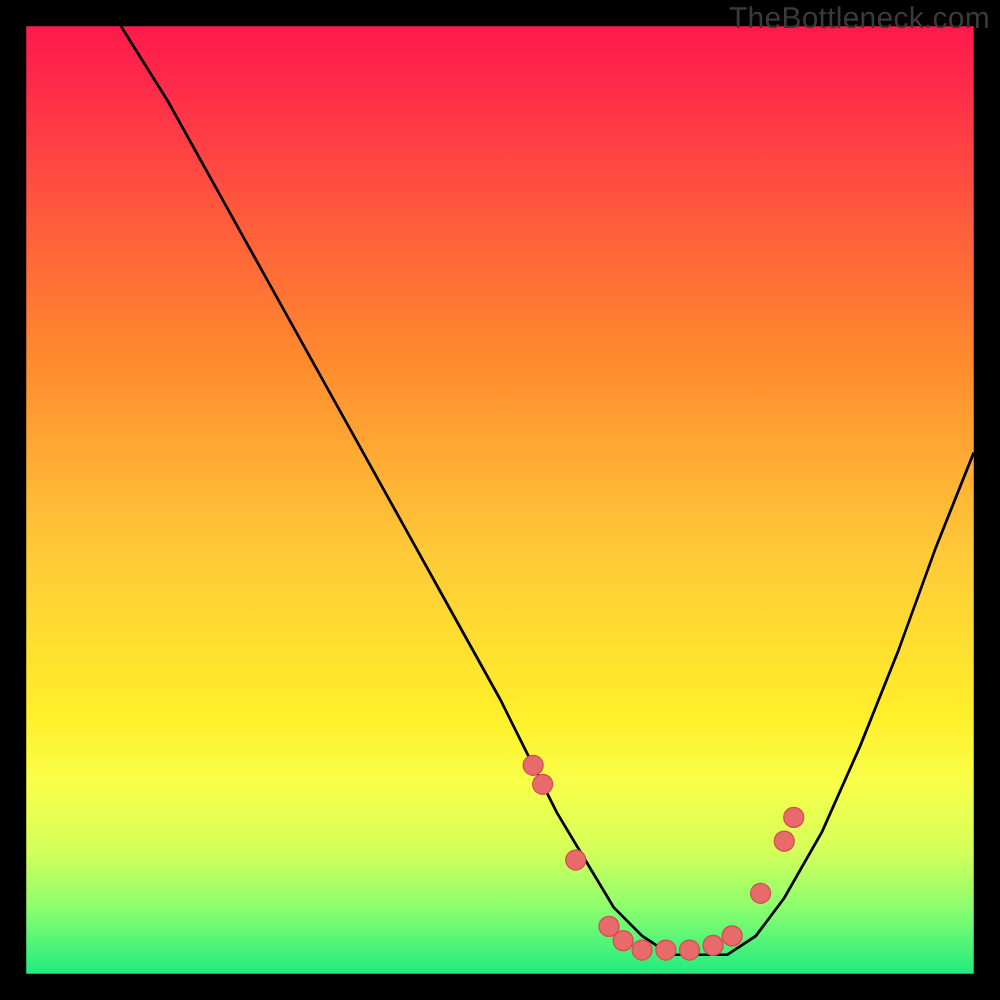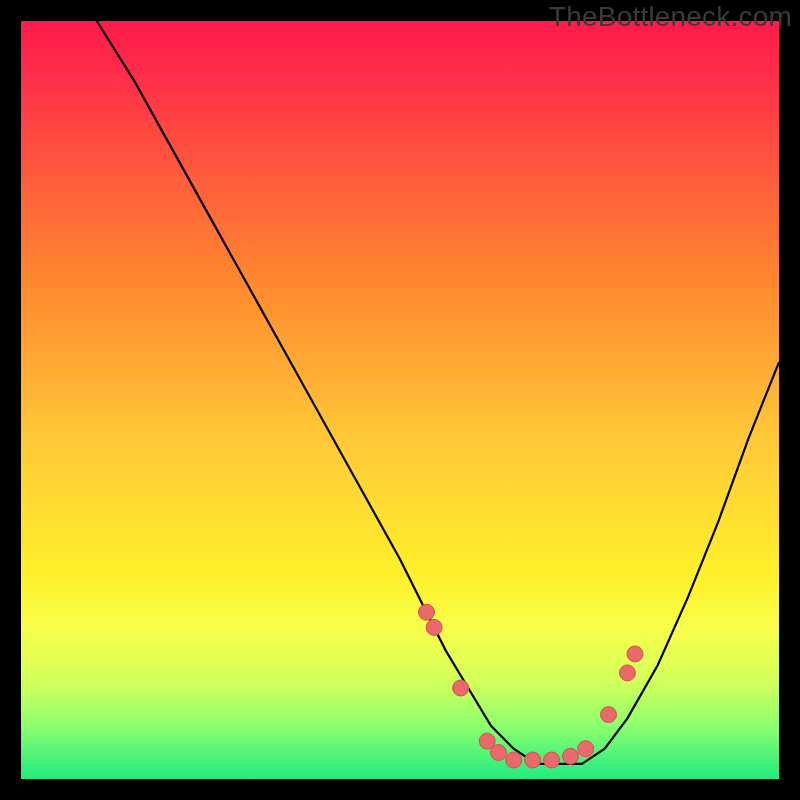--- a/index.html
+++ b/index.html
@@ -42,7 +42,7 @@
     top: 1px;
     right: 8px;
     color: #3a3a3a;
-    font-size: 28px;
+    font-size: 24px;
     font-weight: 500;
     letter-spacing: 0.2px;
     user-select: none;

